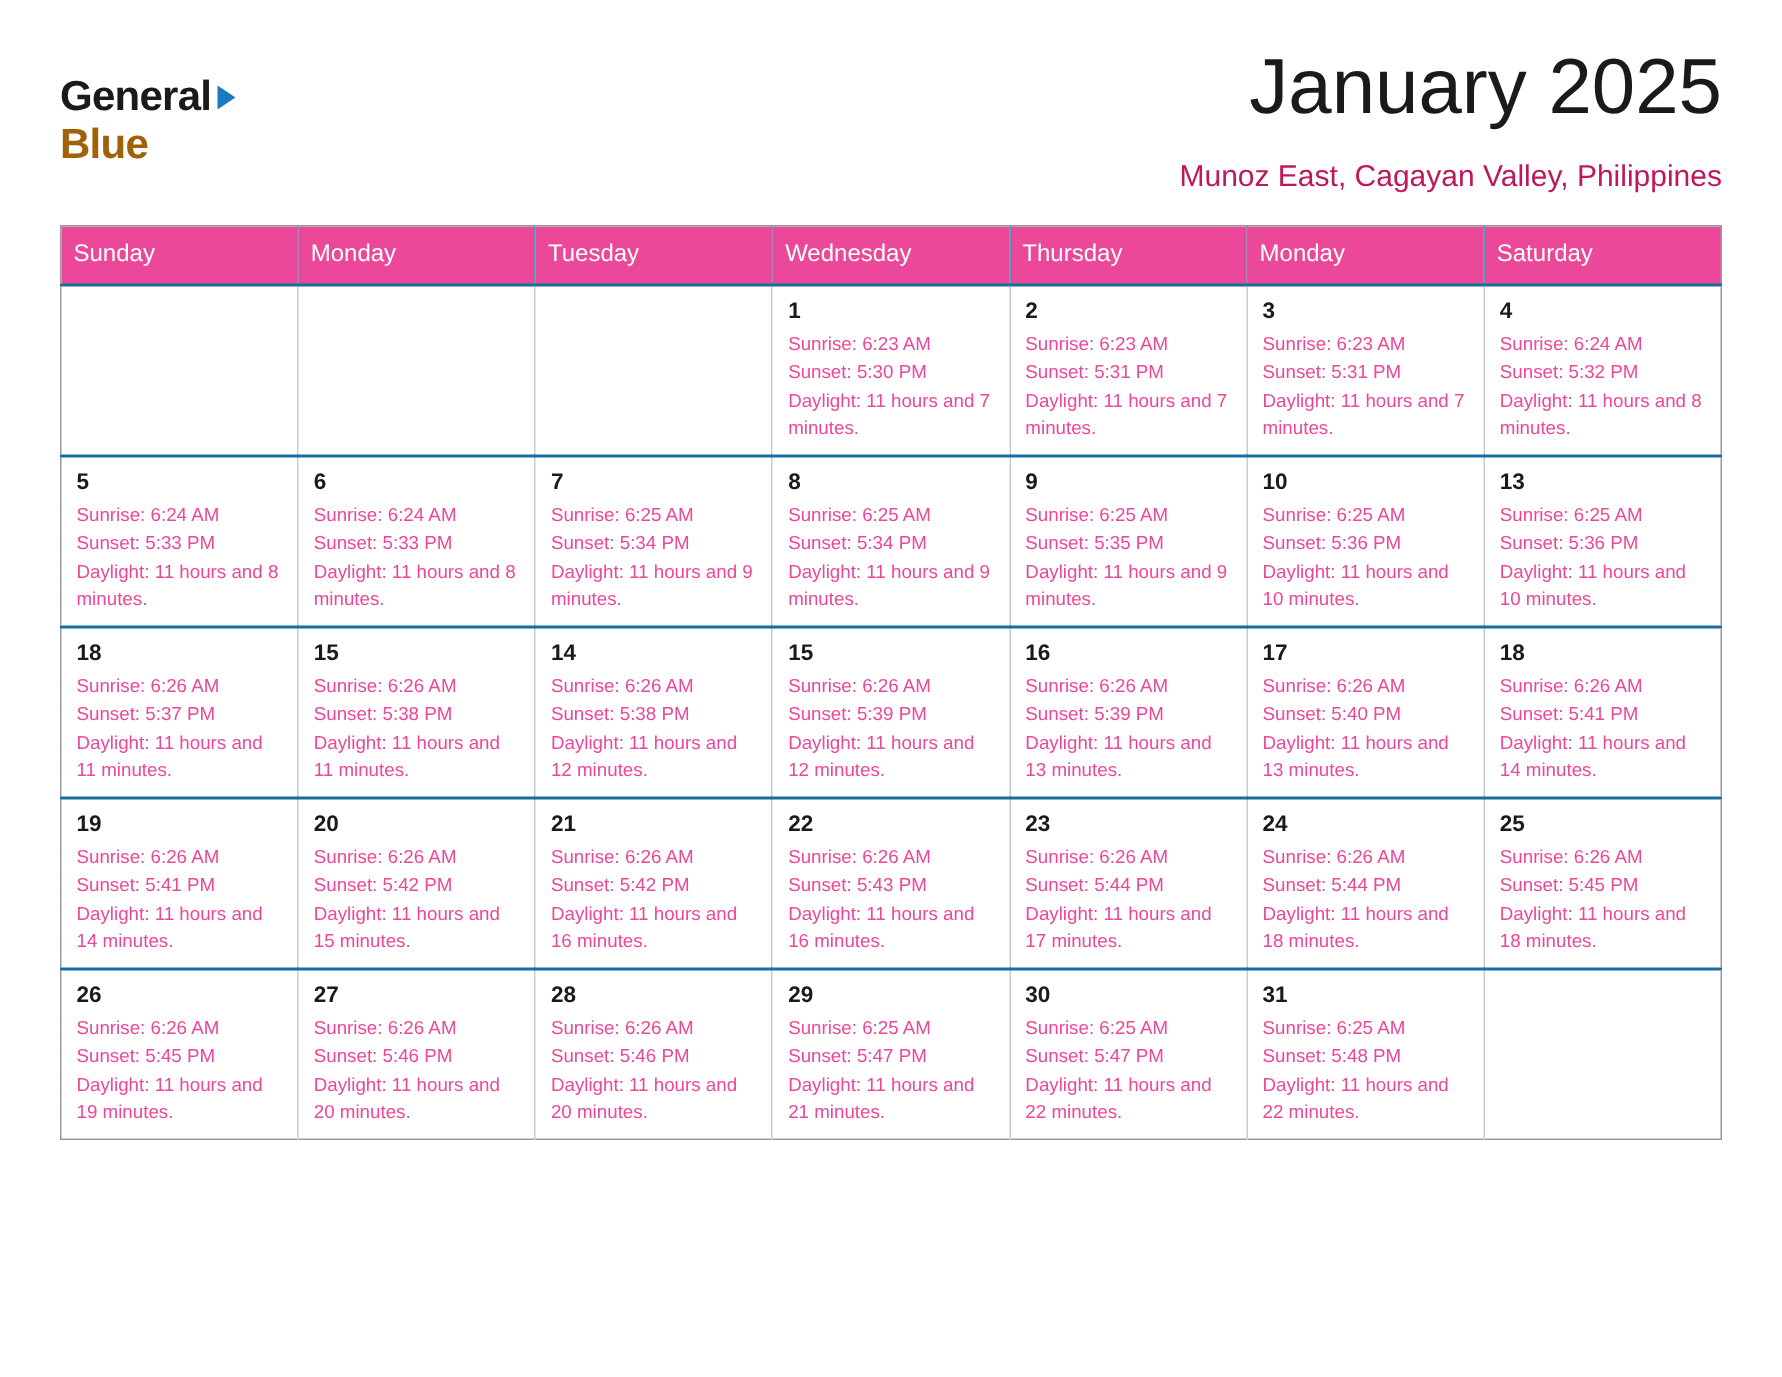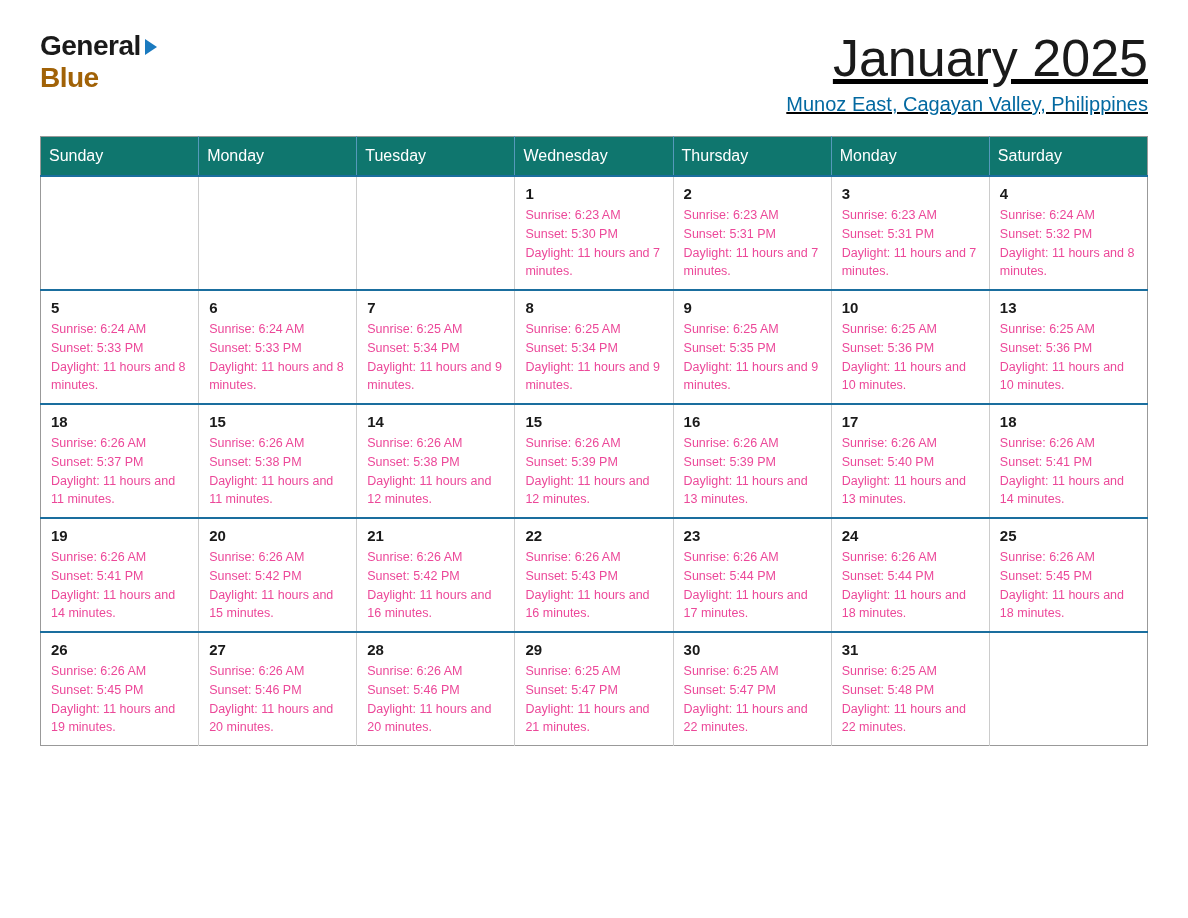--- a/index.html
+++ b/index.html
@@ -13,7 +13,7 @@
     .header {
       display: flex;
       justify-content: space-between;
-      align-items: flex-start;
+      align-items: center;
       margin-bottom: 20px;
     }
     .logo {

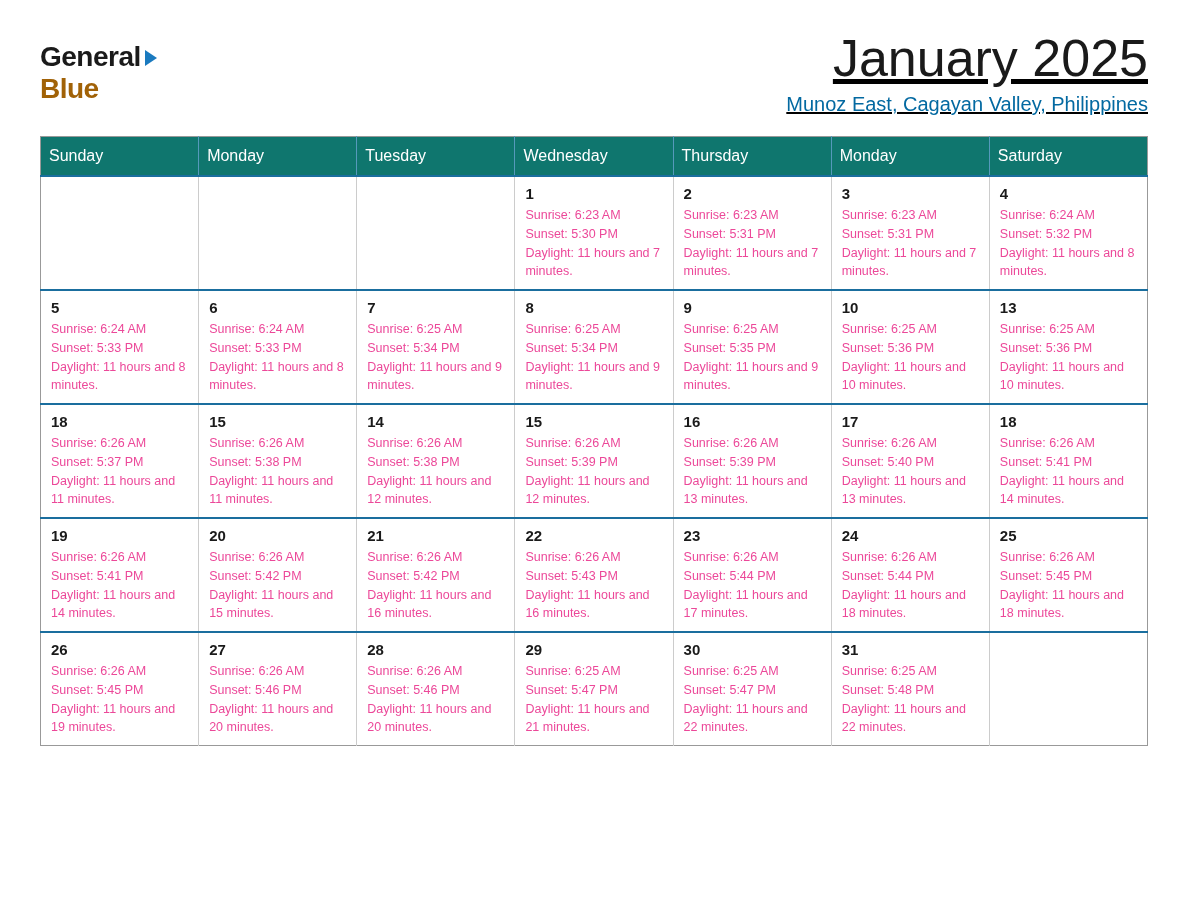--- a/index.html
+++ b/index.html
@@ -50,7 +50,6 @@
     }
     .title-section {
       text-align: right;
-      text-decoration: underline;
     }
     .month-title {
       font-size: 52px;

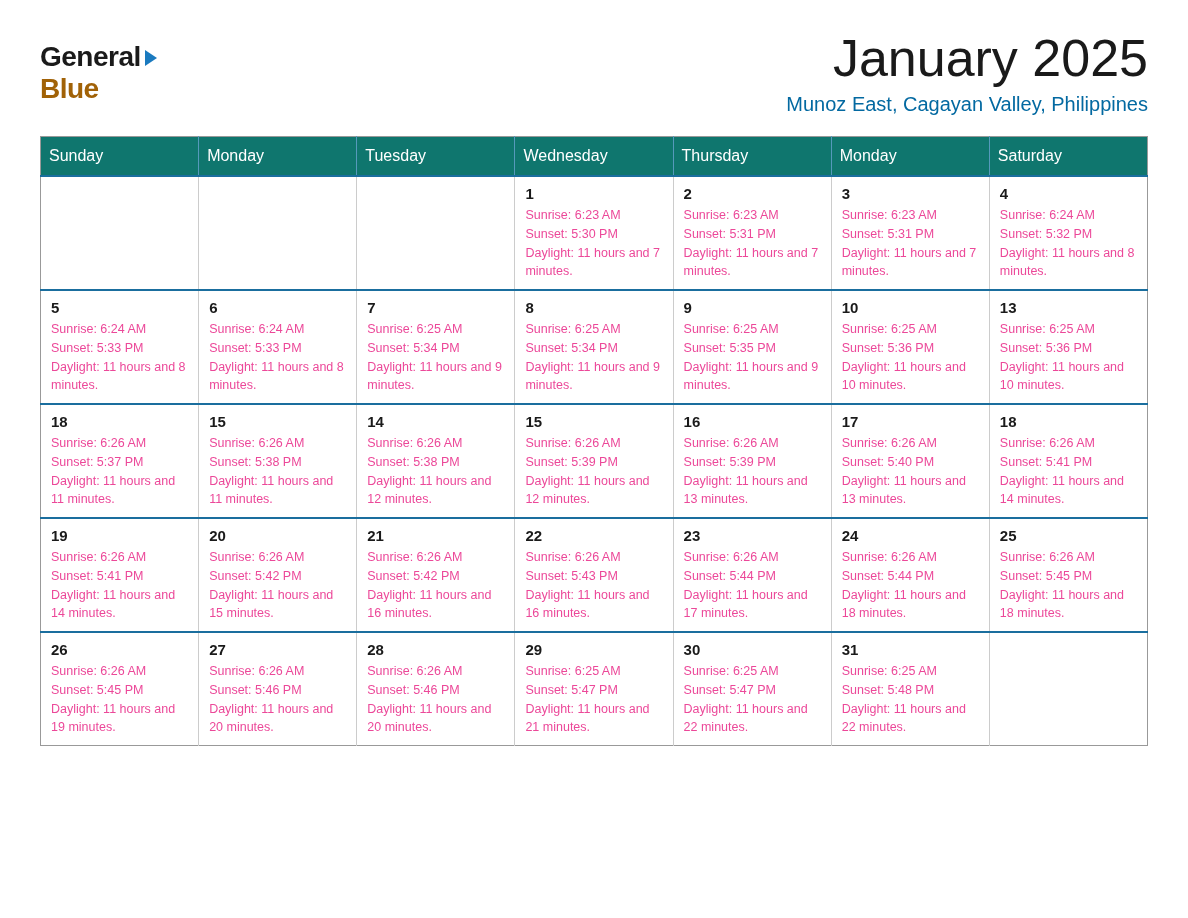--- a/index.html
+++ b/index.html
@@ -59,8 +59,8 @@
     }
     .location-title {
       font-size: 20px;
-      color: #0369a1;
-      margin-top: 6px;
+      color: #be185d;
+      margin-top: 20px;
     }
     .calendar {
       width: 100%;

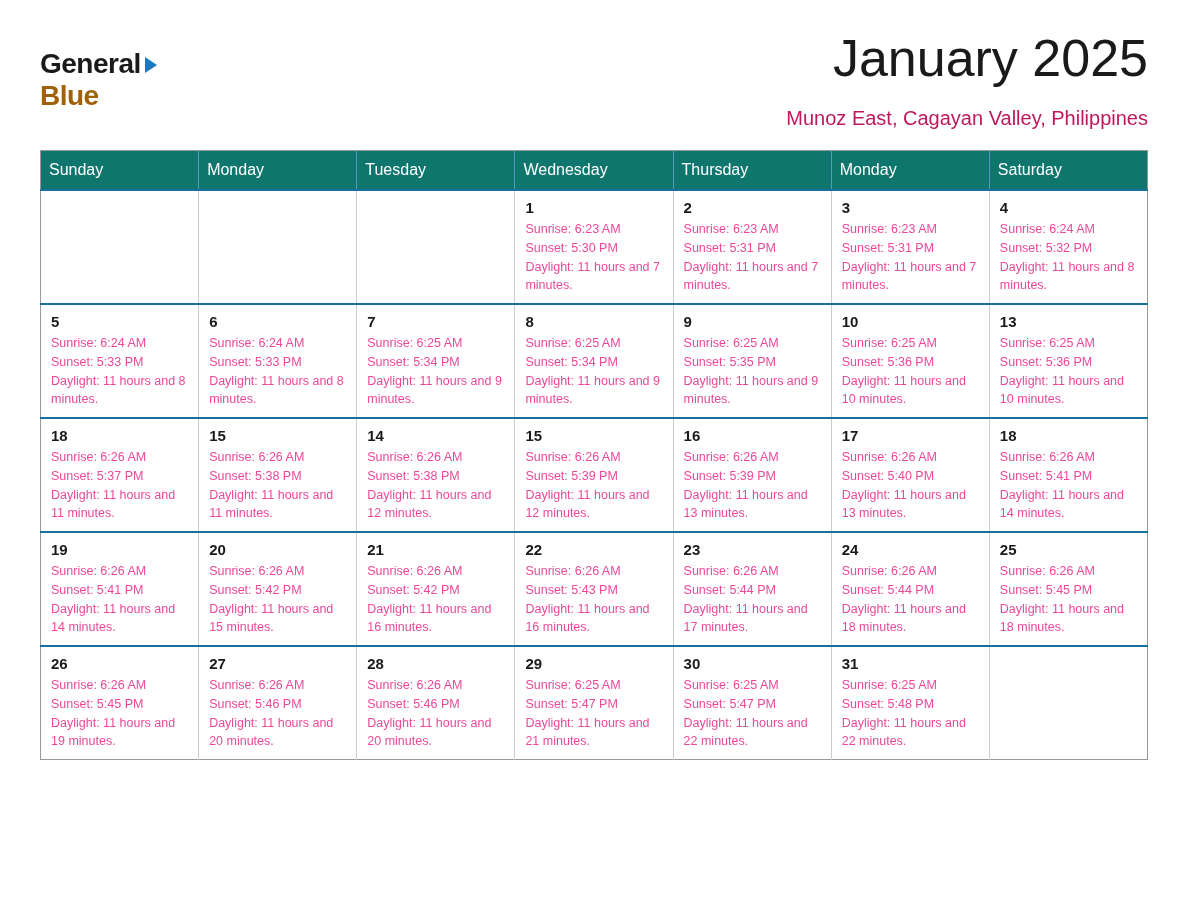--- a/index.html
+++ b/index.html
@@ -68,7 +68,7 @@
       border: 1px solid #999;
     }
     .calendar thead tr {
-      background-color: #0f766e;
+      background-color: #ec4899;
     }
     .calendar thead th {
       color: #ffffff;

